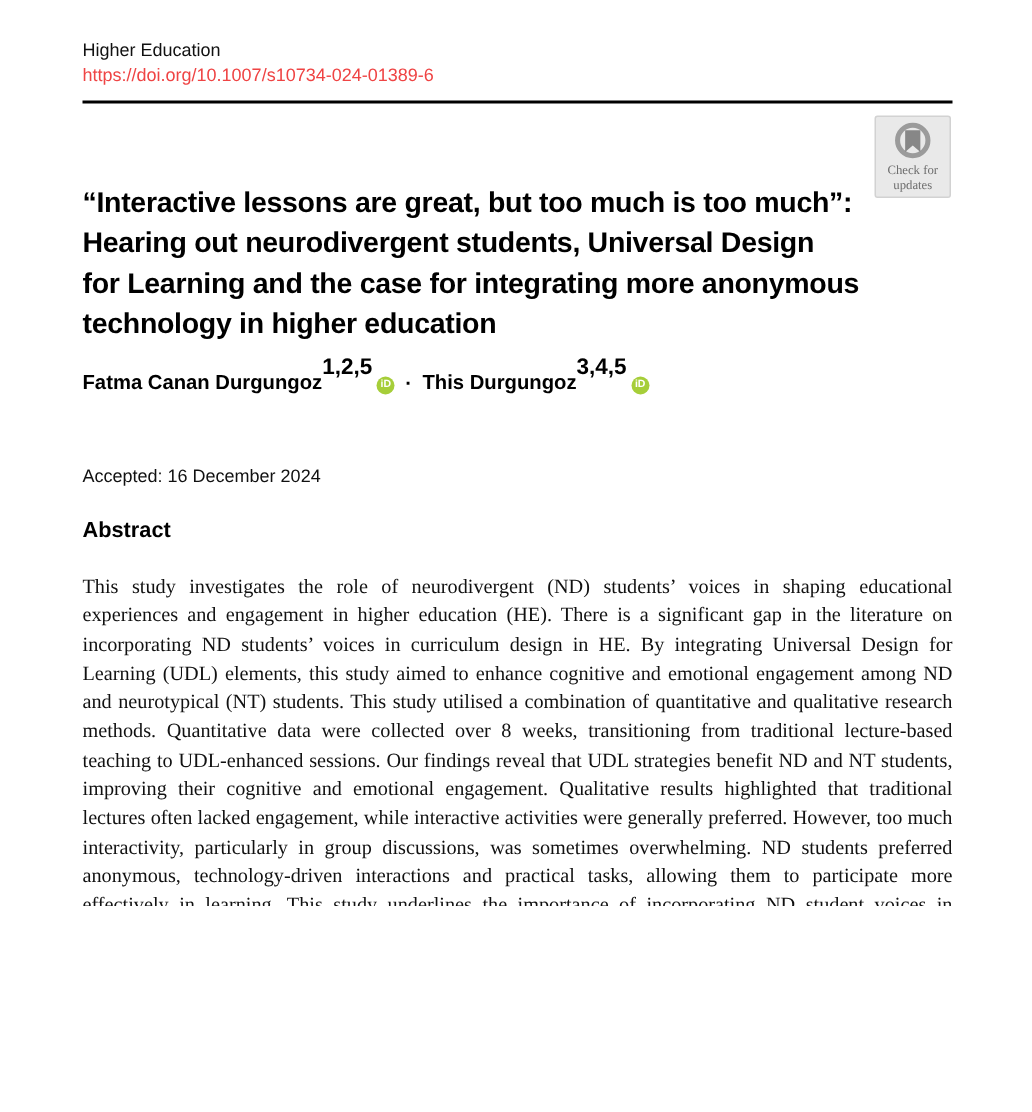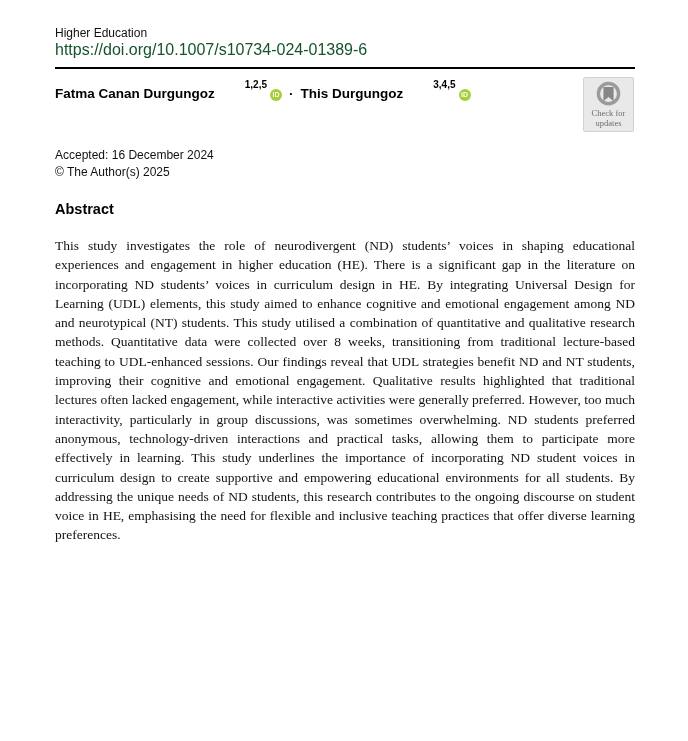--- a/index.html
+++ b/index.html
@@ -20,9 +20,9 @@
     color: #111111;
   }
   .journal-doi {
-    font-size: 16px;
+    font-size: 12px;
     line-height: 15px;
-    color: #14532d;
+    color: #ef4444;
     text-decoration: none;
     display: inline-block;
   }

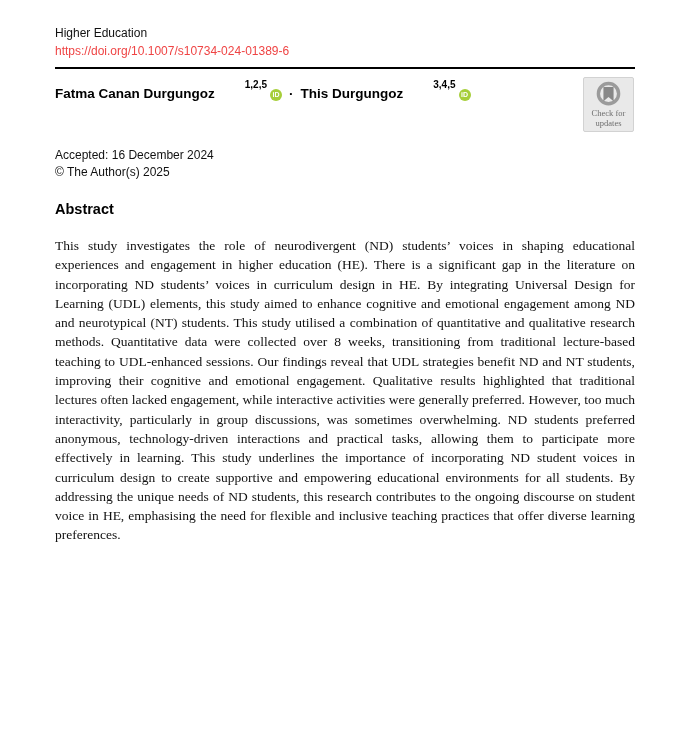--- a/index.html
+++ b/index.html
@@ -154,6 +154,12 @@
     <span class="badge-text">updates</span>
   </div>
 
+  <div class="title">
+    <div>“Interactive lessons are great, but too much is too much”:</div>
+    <div>Hearing out neurodivergent students, Universal Design</div>
+    <div>for Learning and the case for integrating more anonymous</div>
+    <div>technology in higher education</div>
+  </div>
 
   <div class="authors">
     <span><span>Fatma Canan Durgungoz</span><sup>1,2,5</sup><span class="orcid">iD</span></span>

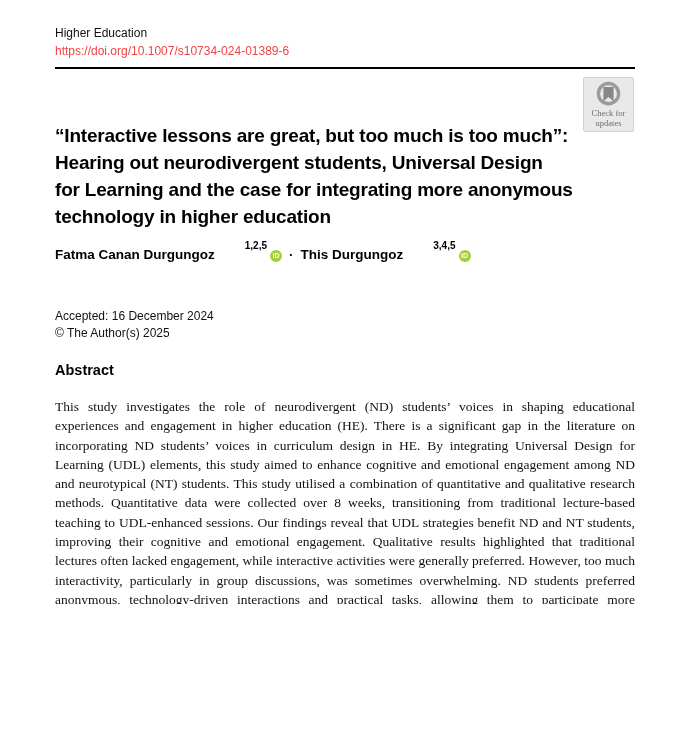--- a/index.html
+++ b/index.html
@@ -77,12 +77,11 @@
     align-items: center;
   }
   .authors sup {
-    font-size: 10px;
+    font-size: 15px;
     font-weight: bold;
     position: relative;
     top: -5px;
     line-height: 0;
-    margin-left: 30px;
   }
   .orcid {
     display: inline-block;

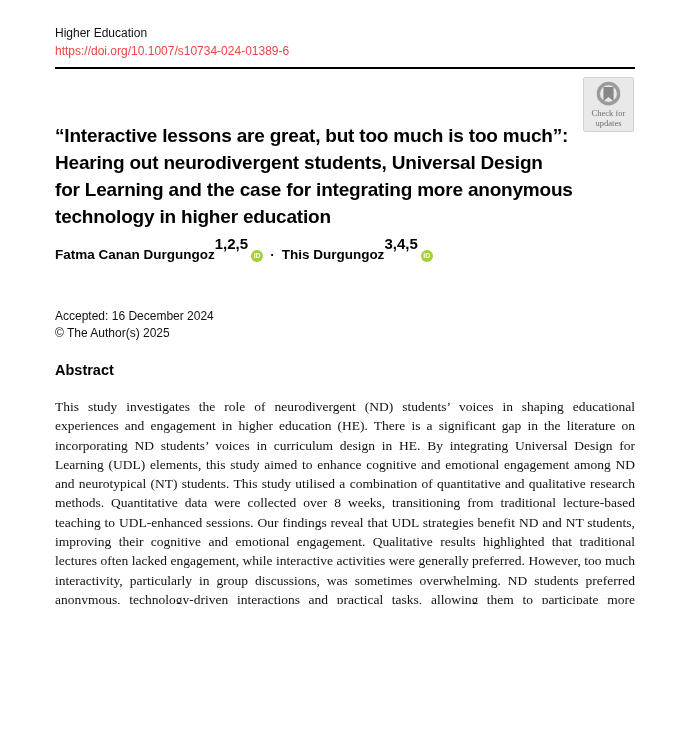--- a/index.html
+++ b/index.html
@@ -168,7 +168,6 @@
 
   <div class="meta-block">
     <div>Accepted: 16 December 2024</div>
-    <div>© The Author(s) 2025</div>
   </div>
 
   <div class="abstract-heading">Abstract</div>

